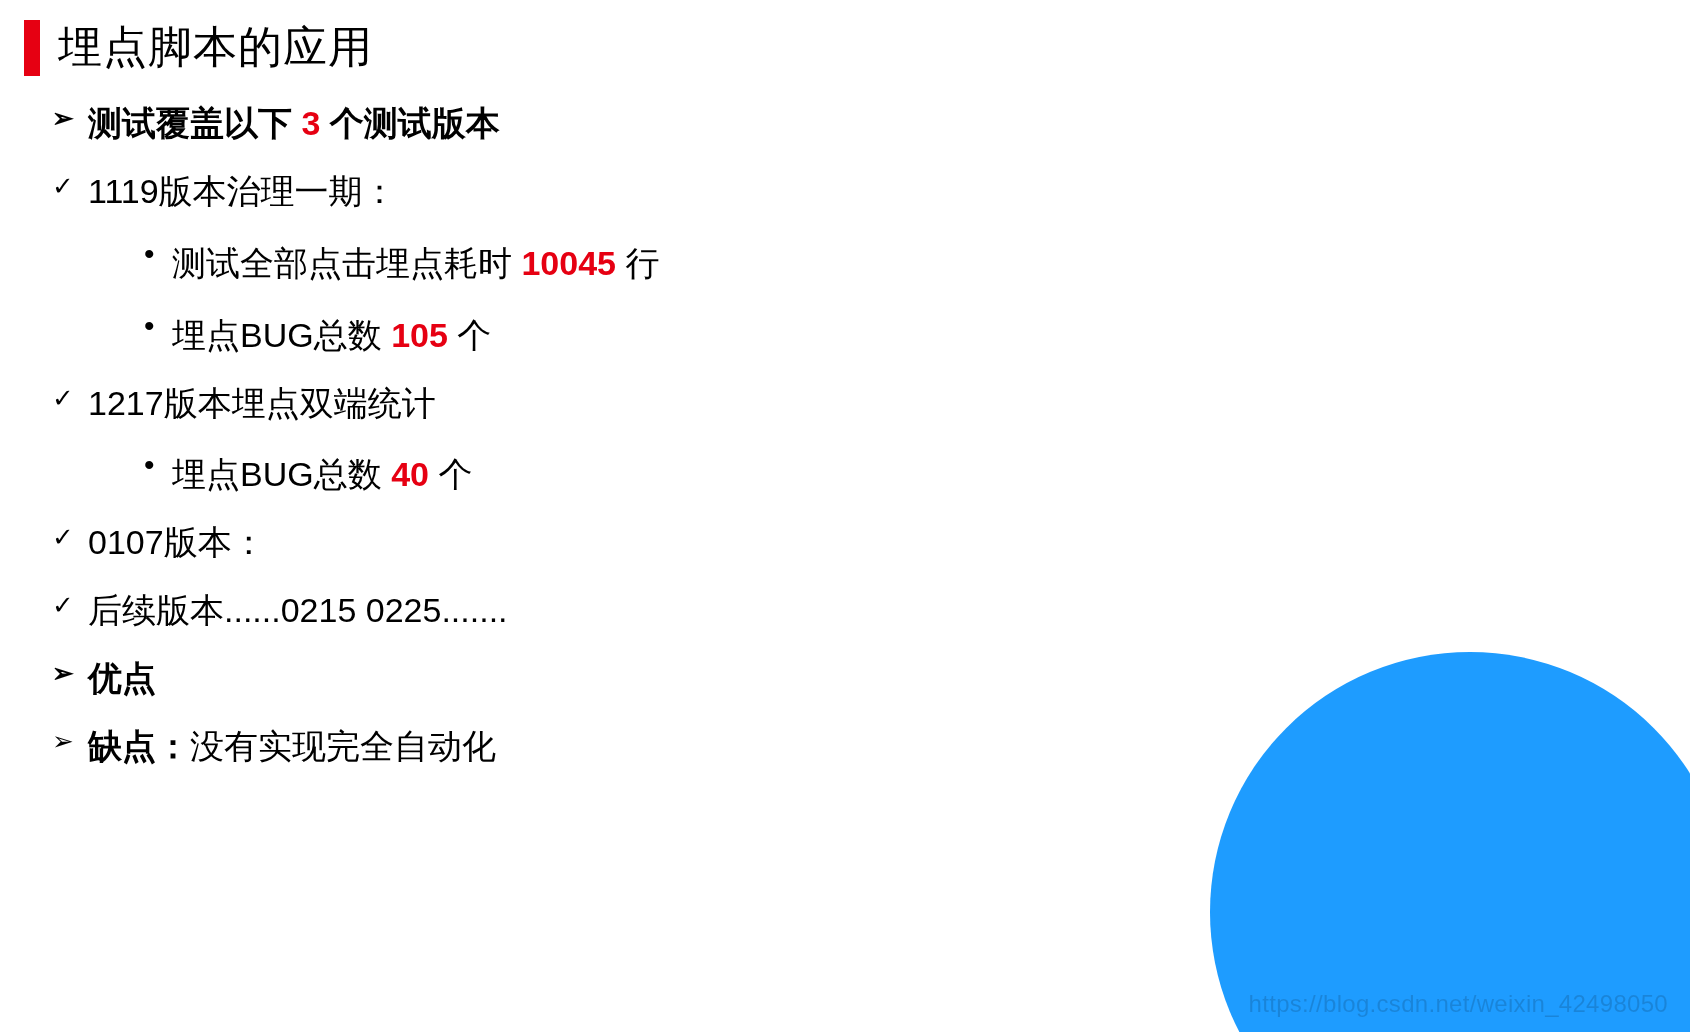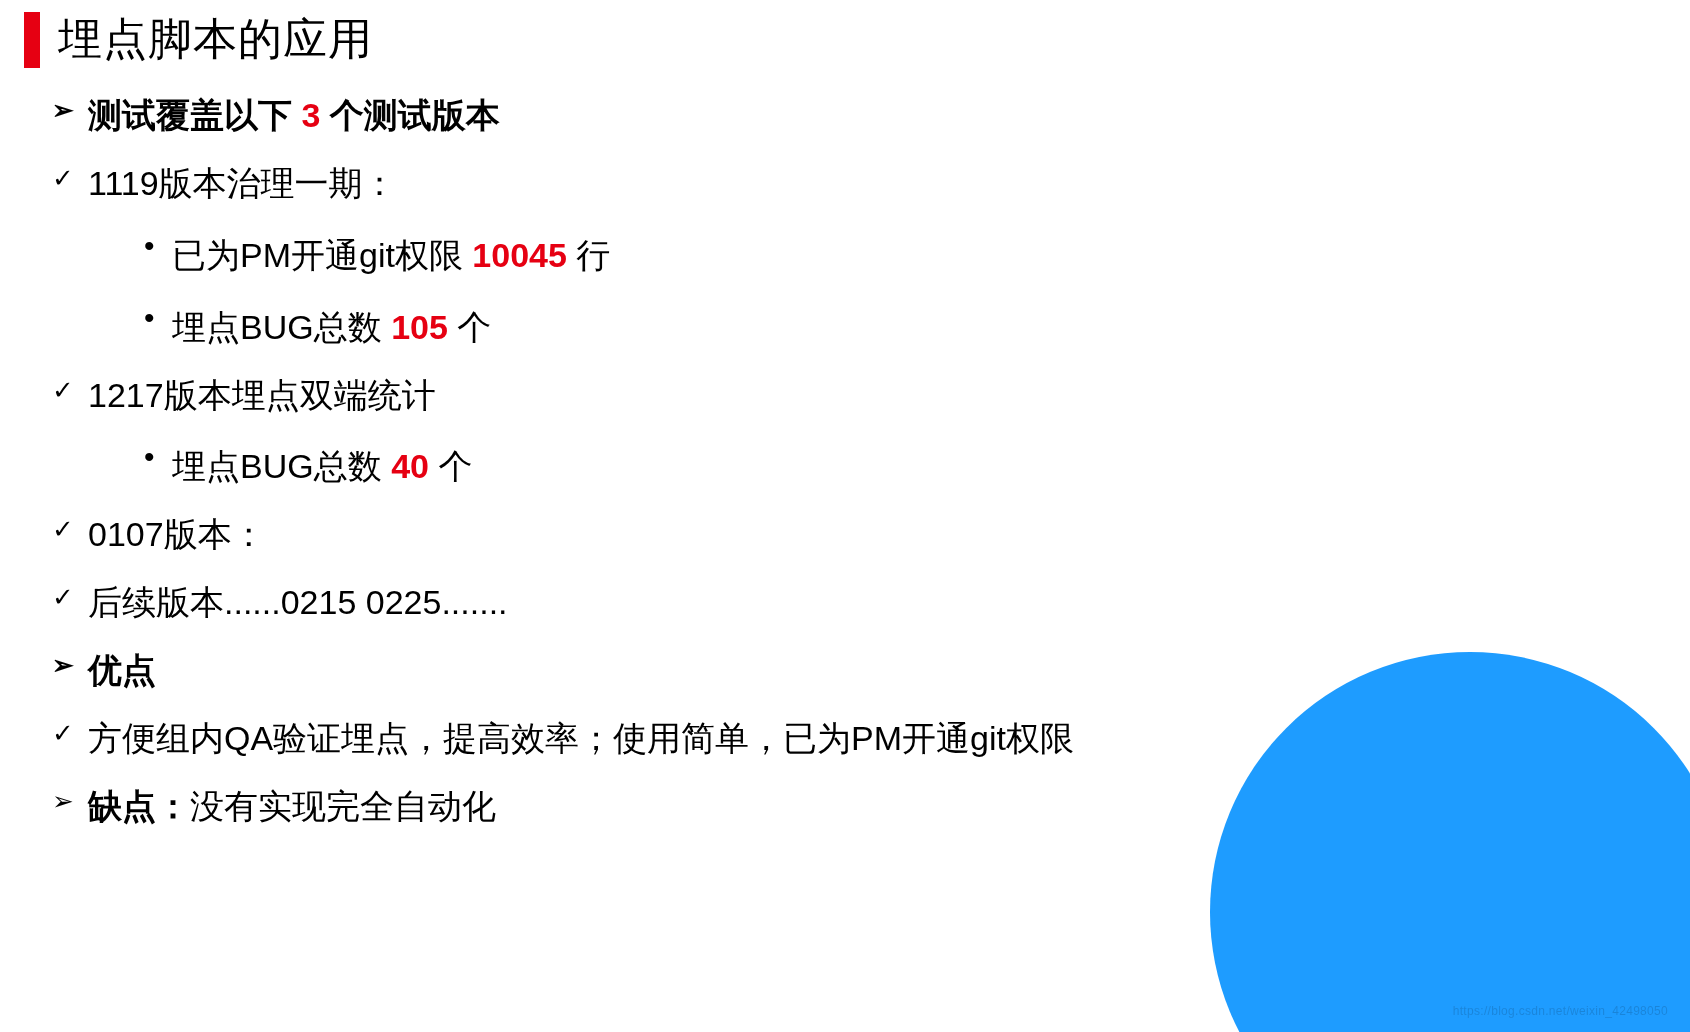--- a/index.html
+++ b/index.html
@@ -18,7 +18,7 @@
     width: 1690px;
     height: 1032px;
     box-sizing: border-box;
-    padding: 10px 10px 0 24px;
+    padding: 18px 10px 0 24px;
   }
   .title-row {
     display: flex;

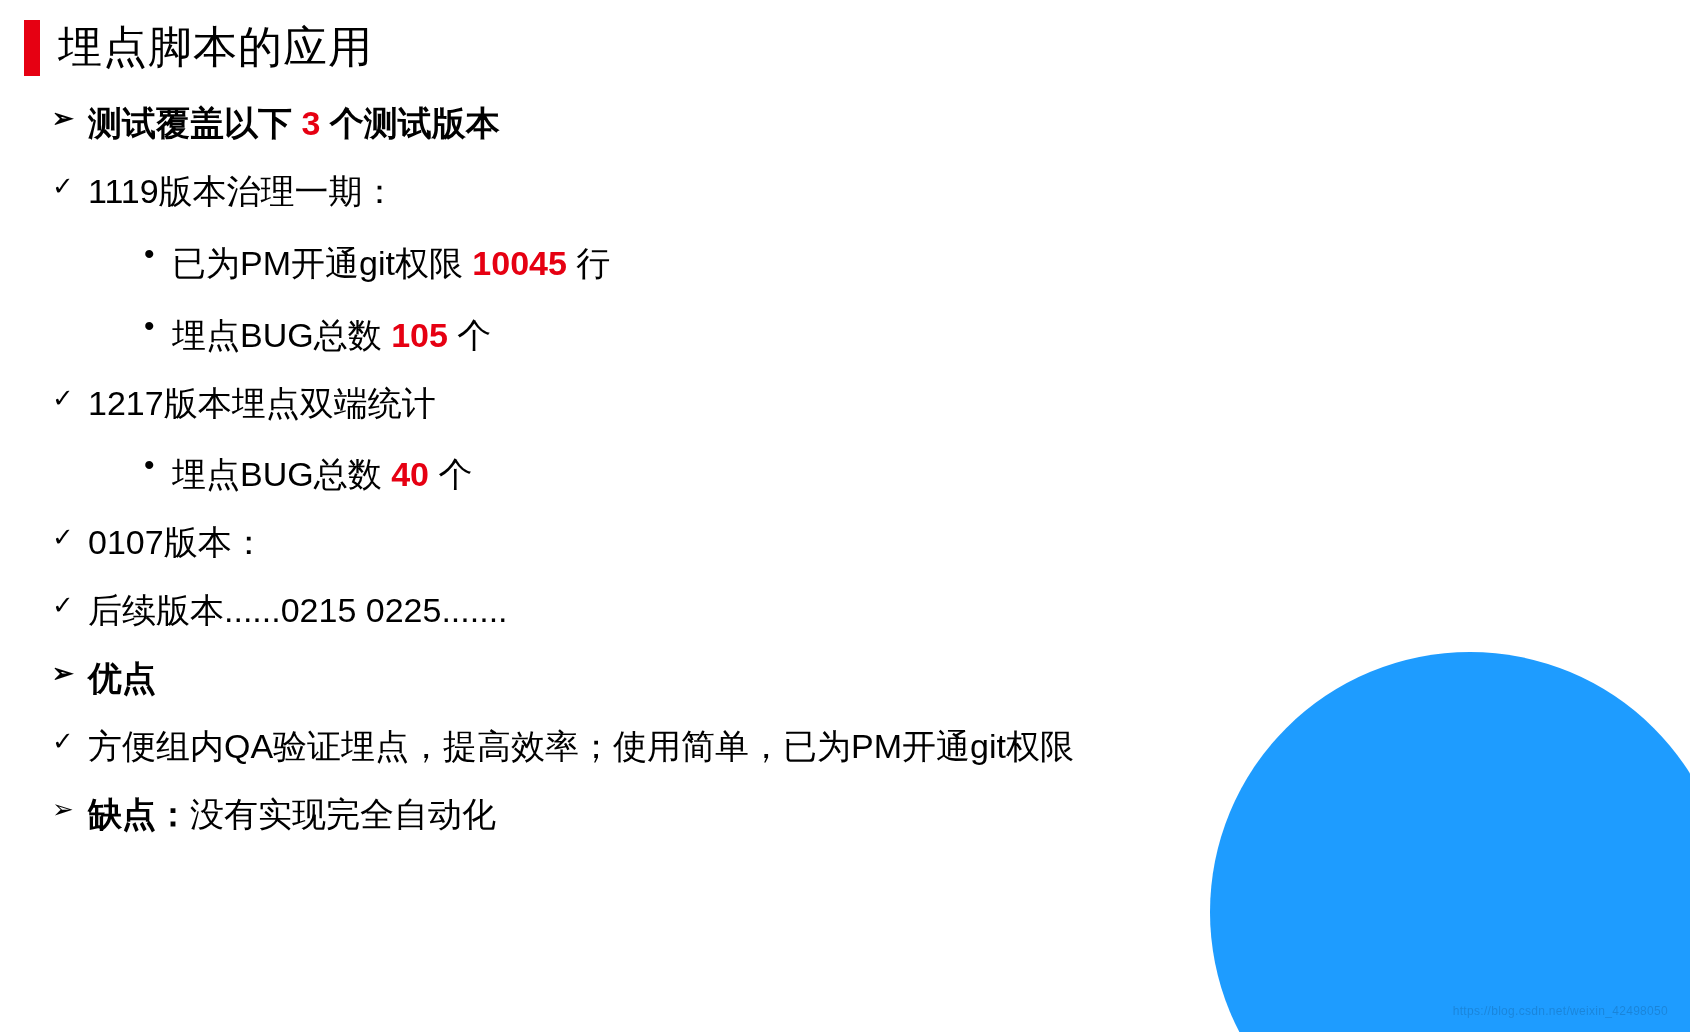--- a/index.html
+++ b/index.html
@@ -126,7 +126,7 @@
 
     <div class="check"><span>1119版本治理一期：</span></div>
     <div class="lvl2">
-      <span>已为PM开通git权限 </span><span class="red">10045</span><span> 行</span>
+      <span>测试全部点击埋点耗时 </span><span class="red">10045</span><span> 行</span>
     </div>
     <div class="lvl2">
       <span>埋点BUG总数 </span><span class="red">105</span><span> 个</span>

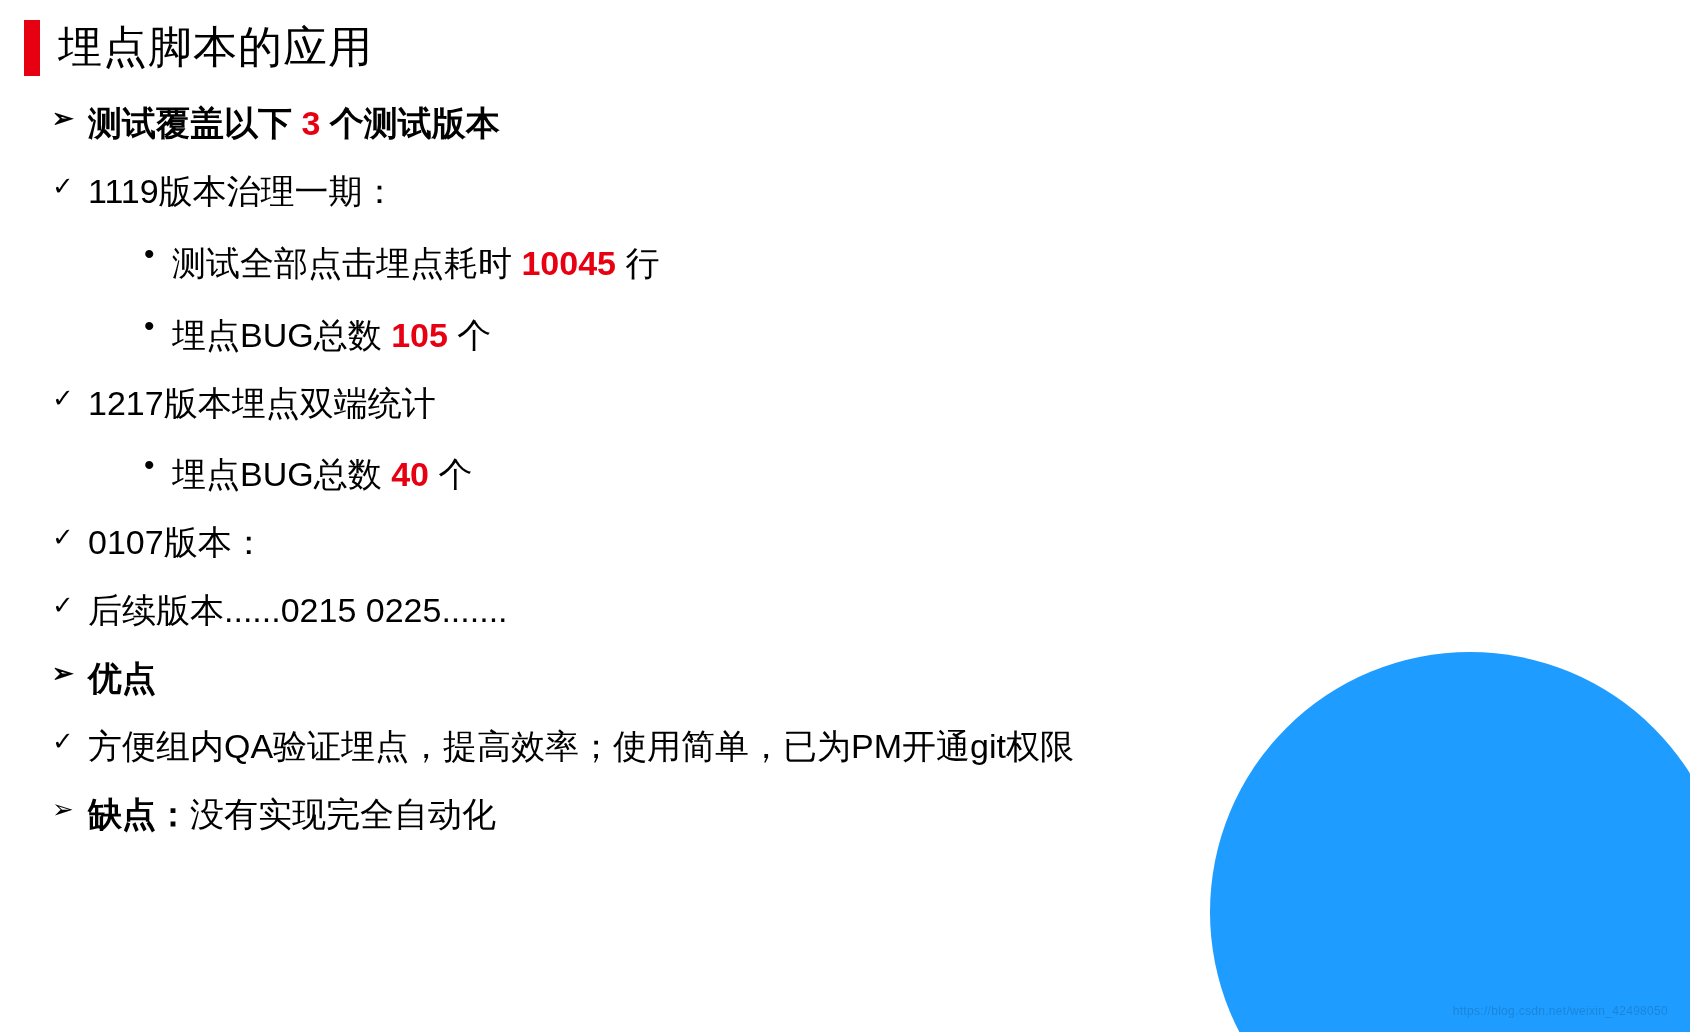--- a/index.html
+++ b/index.html
@@ -143,7 +143,6 @@
 
     <div class="lvl1 arrow bold" style="margin-top:22px"><span>优点</span></div>
 
-    <div class="check"><span>方便组内QA验证埋点，提高效率；使用简单，已为PM开通git权限</span></div>
 
     <div class="lvl1 arrow" style="margin-top:22px">
       <span class="bold">缺点：</span><span>没有实现完全自动化</span>

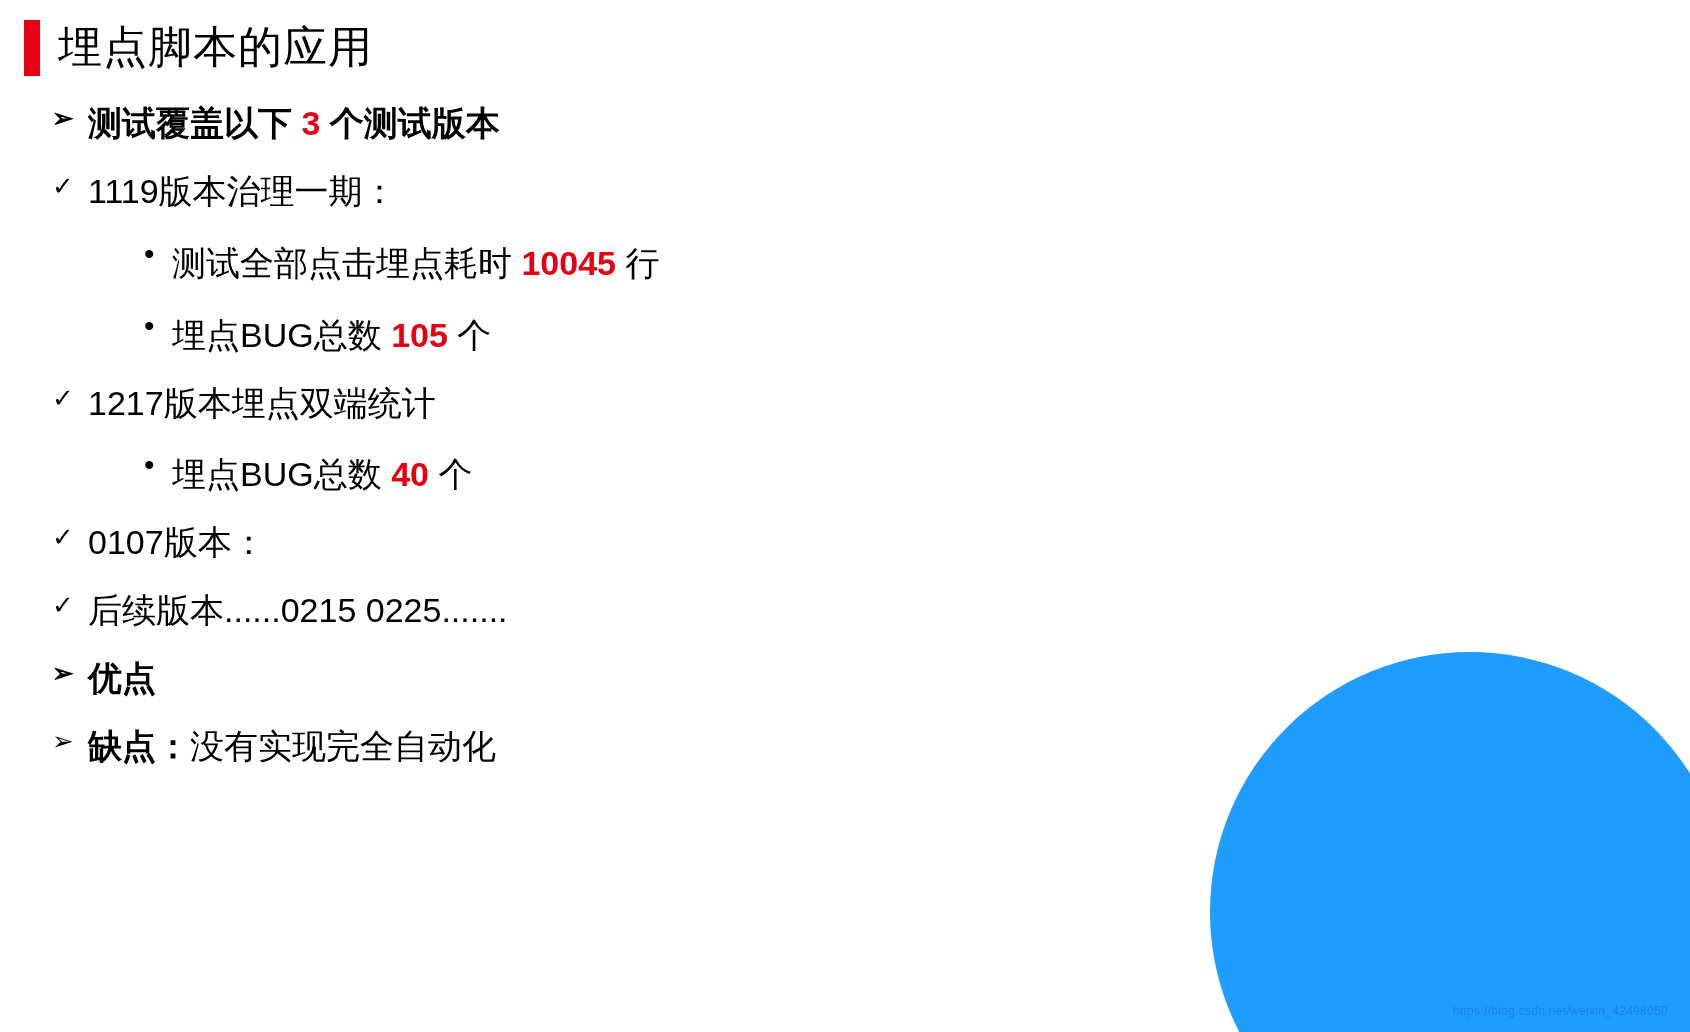--- a/index.html
+++ b/index.html
@@ -102,7 +102,7 @@
     position: absolute;
     right: 22px;
     bottom: 14px;
-    font-size: 12px;
+    font-size: 24px;
     color: rgba(0,0,0,0.15);
     z-index: 5;
     letter-spacing: 0.3px;

